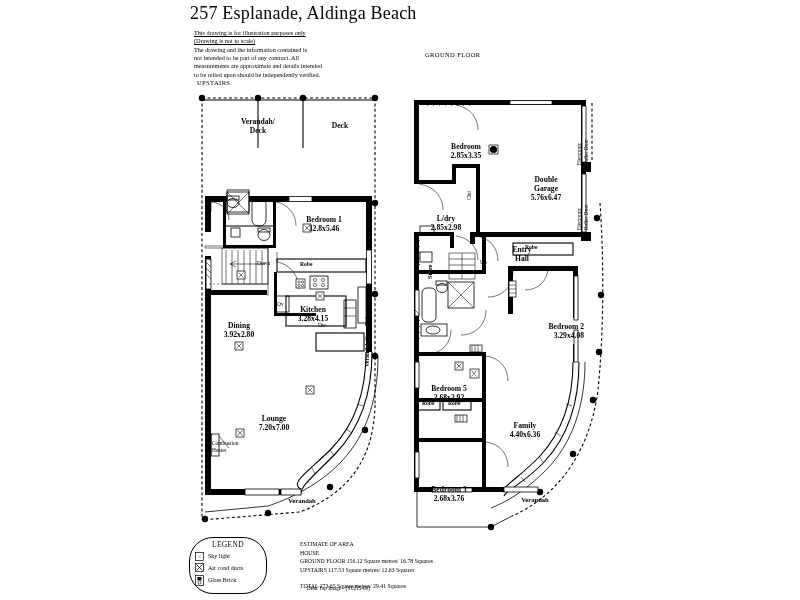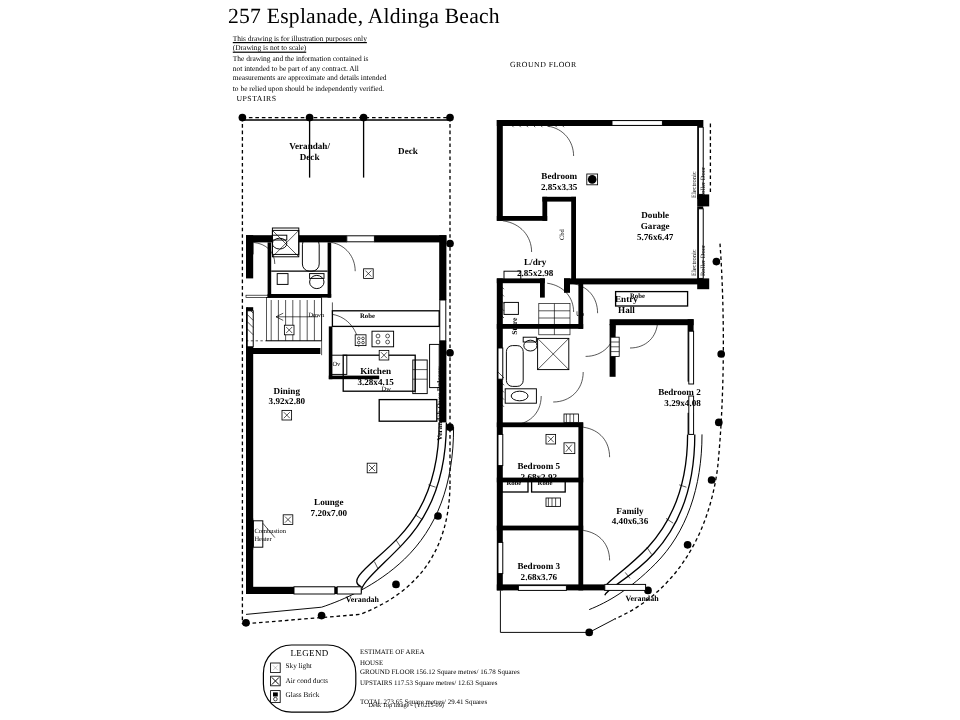--- a/index.html
+++ b/index.html
@@ -185,6 +185,9 @@
   <div class="t roomname" style="left:213px;top:118px;width:90px;"><span>Verandah/
 Deck</span></div>
   <div class="t roomname" style="left:310px;top:122px;width:60px;"><span>Deck</span></div>
+  <div class="t roomname" style="left:285px;top:198px;width:78px;">
+    <div>Bedroom 1</div><div>32.8x5.46</div>
+  </div>
   <div class="t roomname" style="left:280px;top:288px;width:66px;">
     <div>Kitchen</div><div>3.28x4.15</div>
   </div>

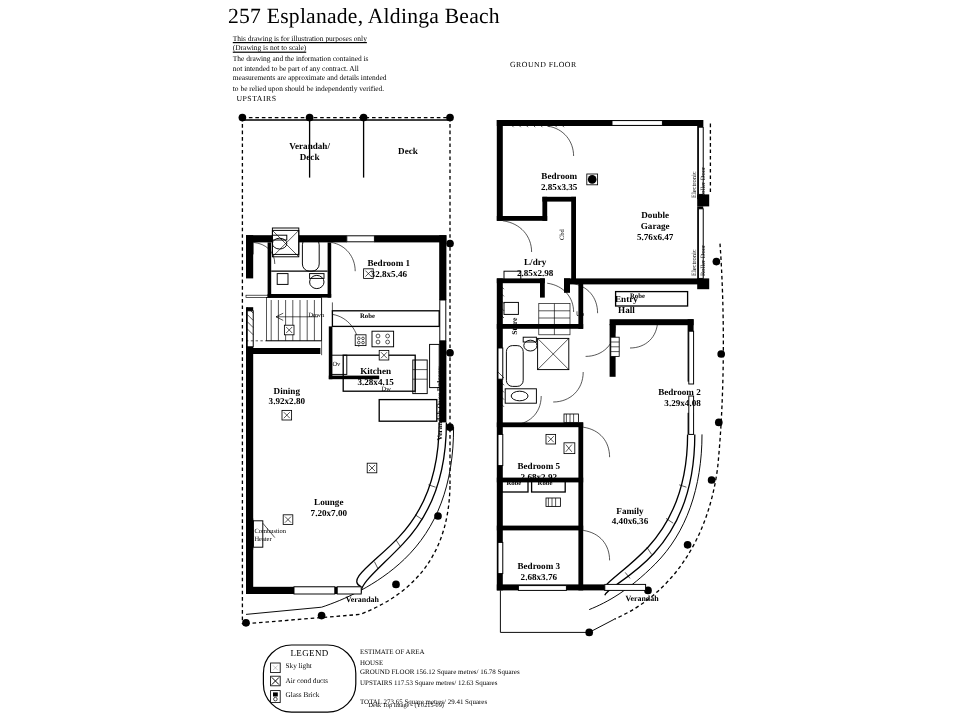--- a/index.html
+++ b/index.html
@@ -338,7 +338,7 @@
   <div class="t roomname" style="left:416px;top:367px;width:66px;">
     <div>Bedroom 5</div><div>2.68x2.92</div>
   </div>
-  <div class="t roomname" style="left:416px;top:450px;width:66px;">
+  <div class="t roomname" style="left:416px;top:468px;width:66px;">
     <div>Bedroom 3</div><div>2.68x3.76</div>
   </div>
   <div class="t roomname" style="left:494px;top:404px;width:62px;">

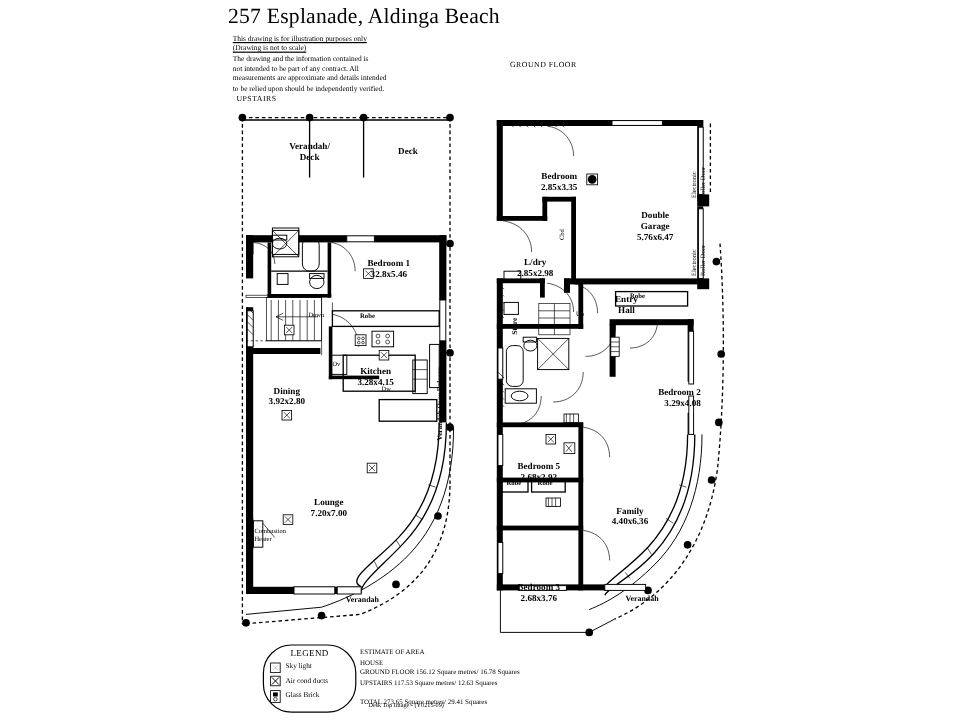--- a/index.html
+++ b/index.html
@@ -357,7 +357,7 @@
   <div class="t tiny vert" style="left:576px;top:178px;height:52px;line-height:1.35;">Electronic
 Roller Door</div>
 
-  <div class="legendbox abs" style="left:219px;top:537px;width:78px;height:57px;border-radius:24px;">
+  <div class="legendbox abs" style="left:189px;top:537px;width:78px;height:57px;border-radius:24px;">
     <div class="legtitle" style="margin-top:2px;">LEGEND</div>
     <div style="display:flex;align-items:center;gap:4px;margin:2.5px 0 0 5px;">
       <svg width="9" height="9" style="position:relative;">

